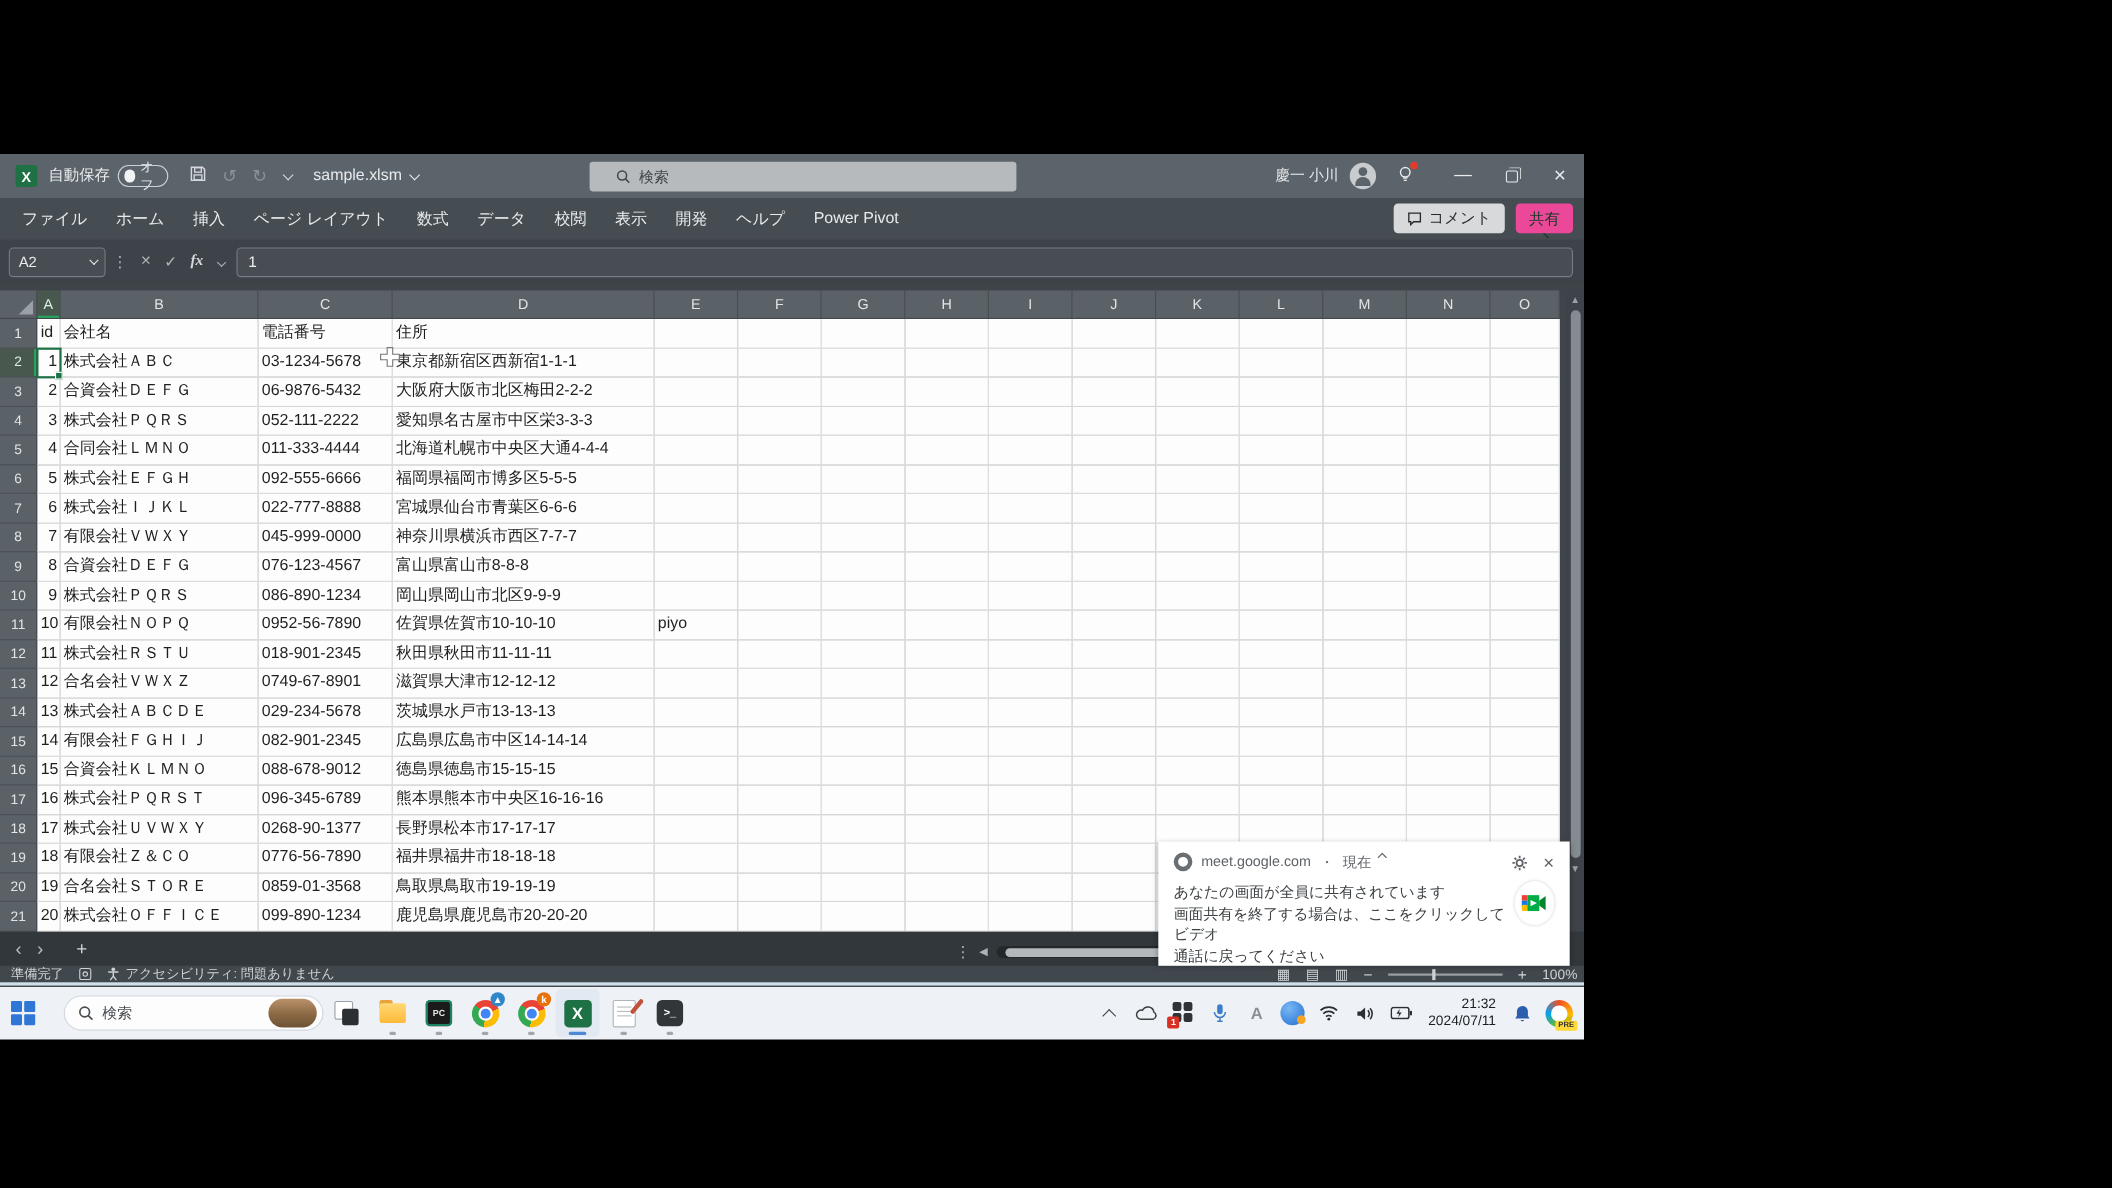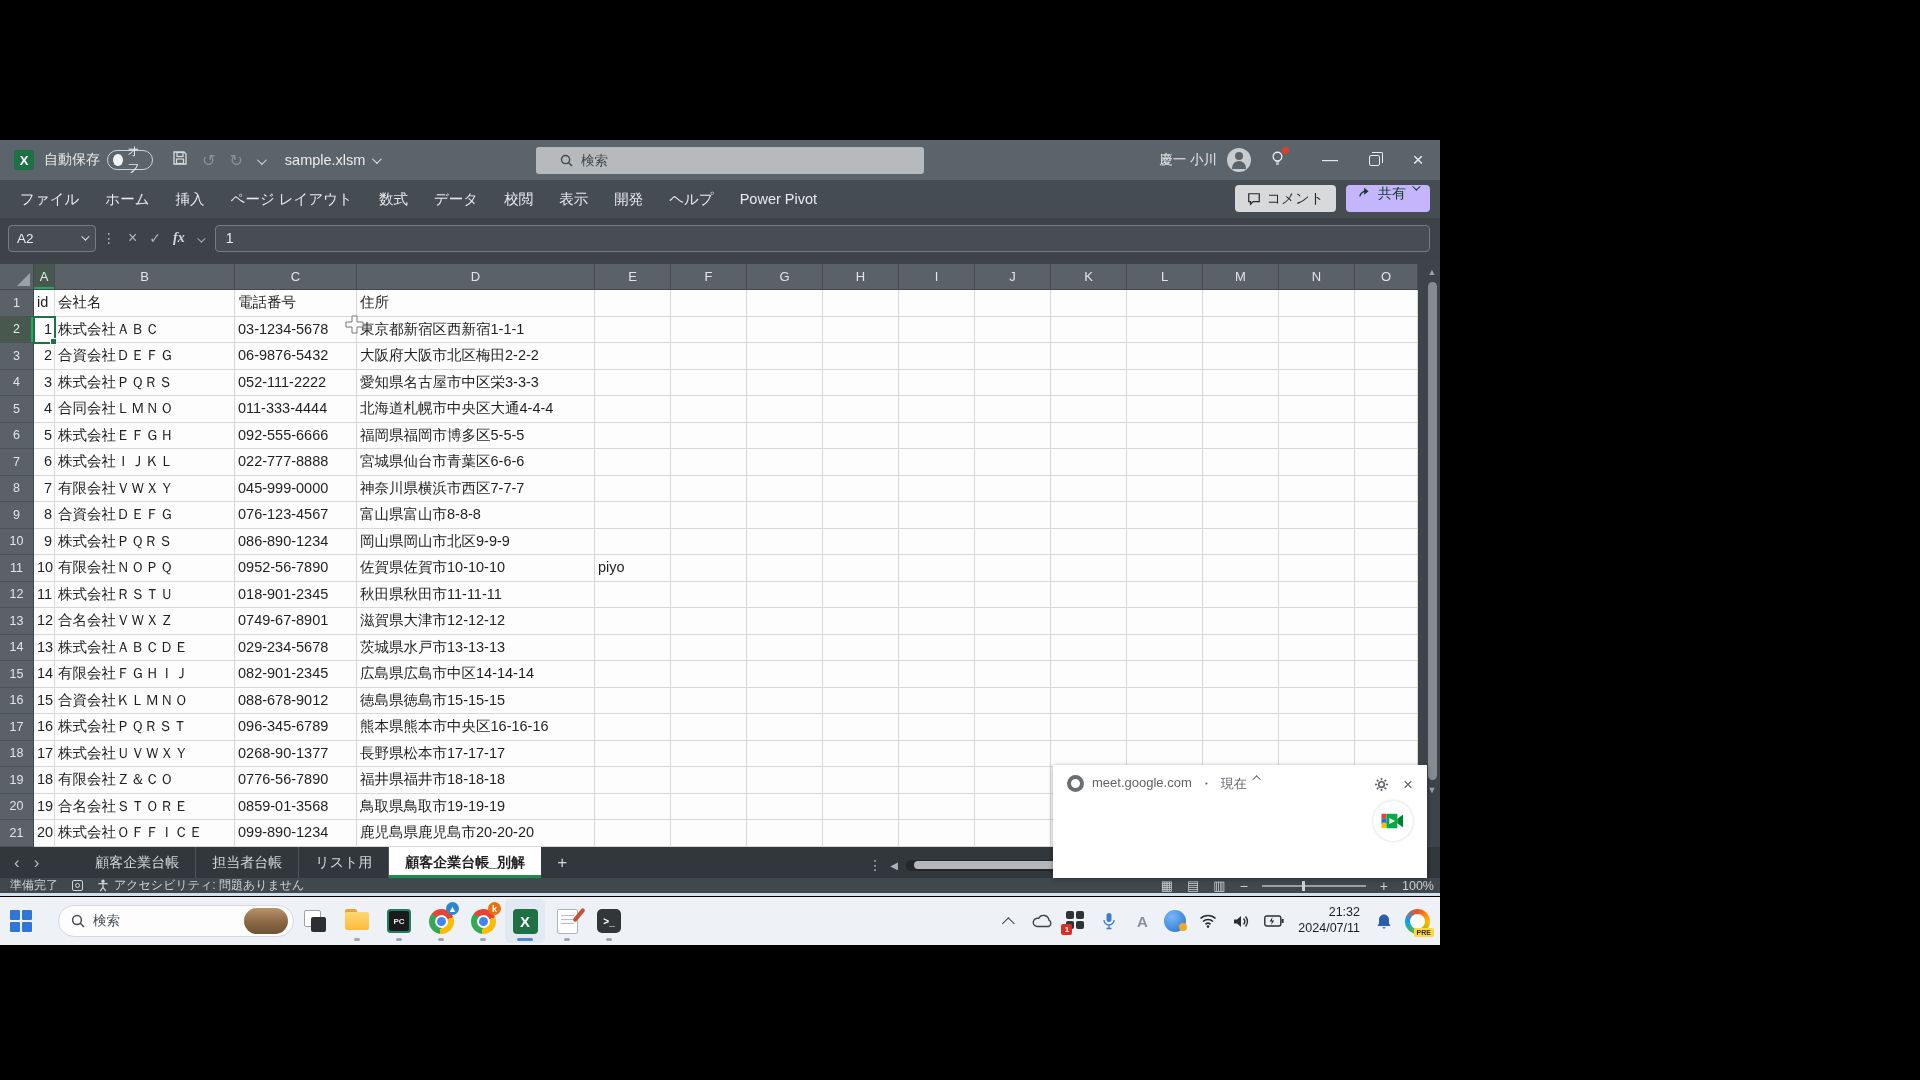--- a/index.html
+++ b/index.html
@@ -40,7 +40,7 @@
   .rtab.file{padding-left:20px;}
   .rib-right{position:absolute;right:10px;top:5px;display:flex;gap:10px;align-items:center;}
   .cmtbtn{background:#d7d9da;color:#27292b;border-radius:4px;height:27px;display:flex;align-items:center;padding:0 12px;font-size:14px;gap:6px;}
-  .sharebtn{background:#c4b5fd;color:#103a22;border-radius:4px;height:27px;display:flex;padding:0 12px;font-size:14px;gap:6px;}
+  .sharebtn{background:#ec4899;color:#103a22;border-radius:4px;height:27px;display:flex;align-items:center;padding:0 12px;font-size:14px;gap:6px;flex-direction:column;}
 
   .formulabar{position:absolute;left:0;top:78px;width:100%;height:40px;background:#3d4348;display:flex;align-items:center;}
   .namebox{width:88px;height:27px;margin-left:8px;background:#474d52;border:1px solid #767c81;border-radius:4px;

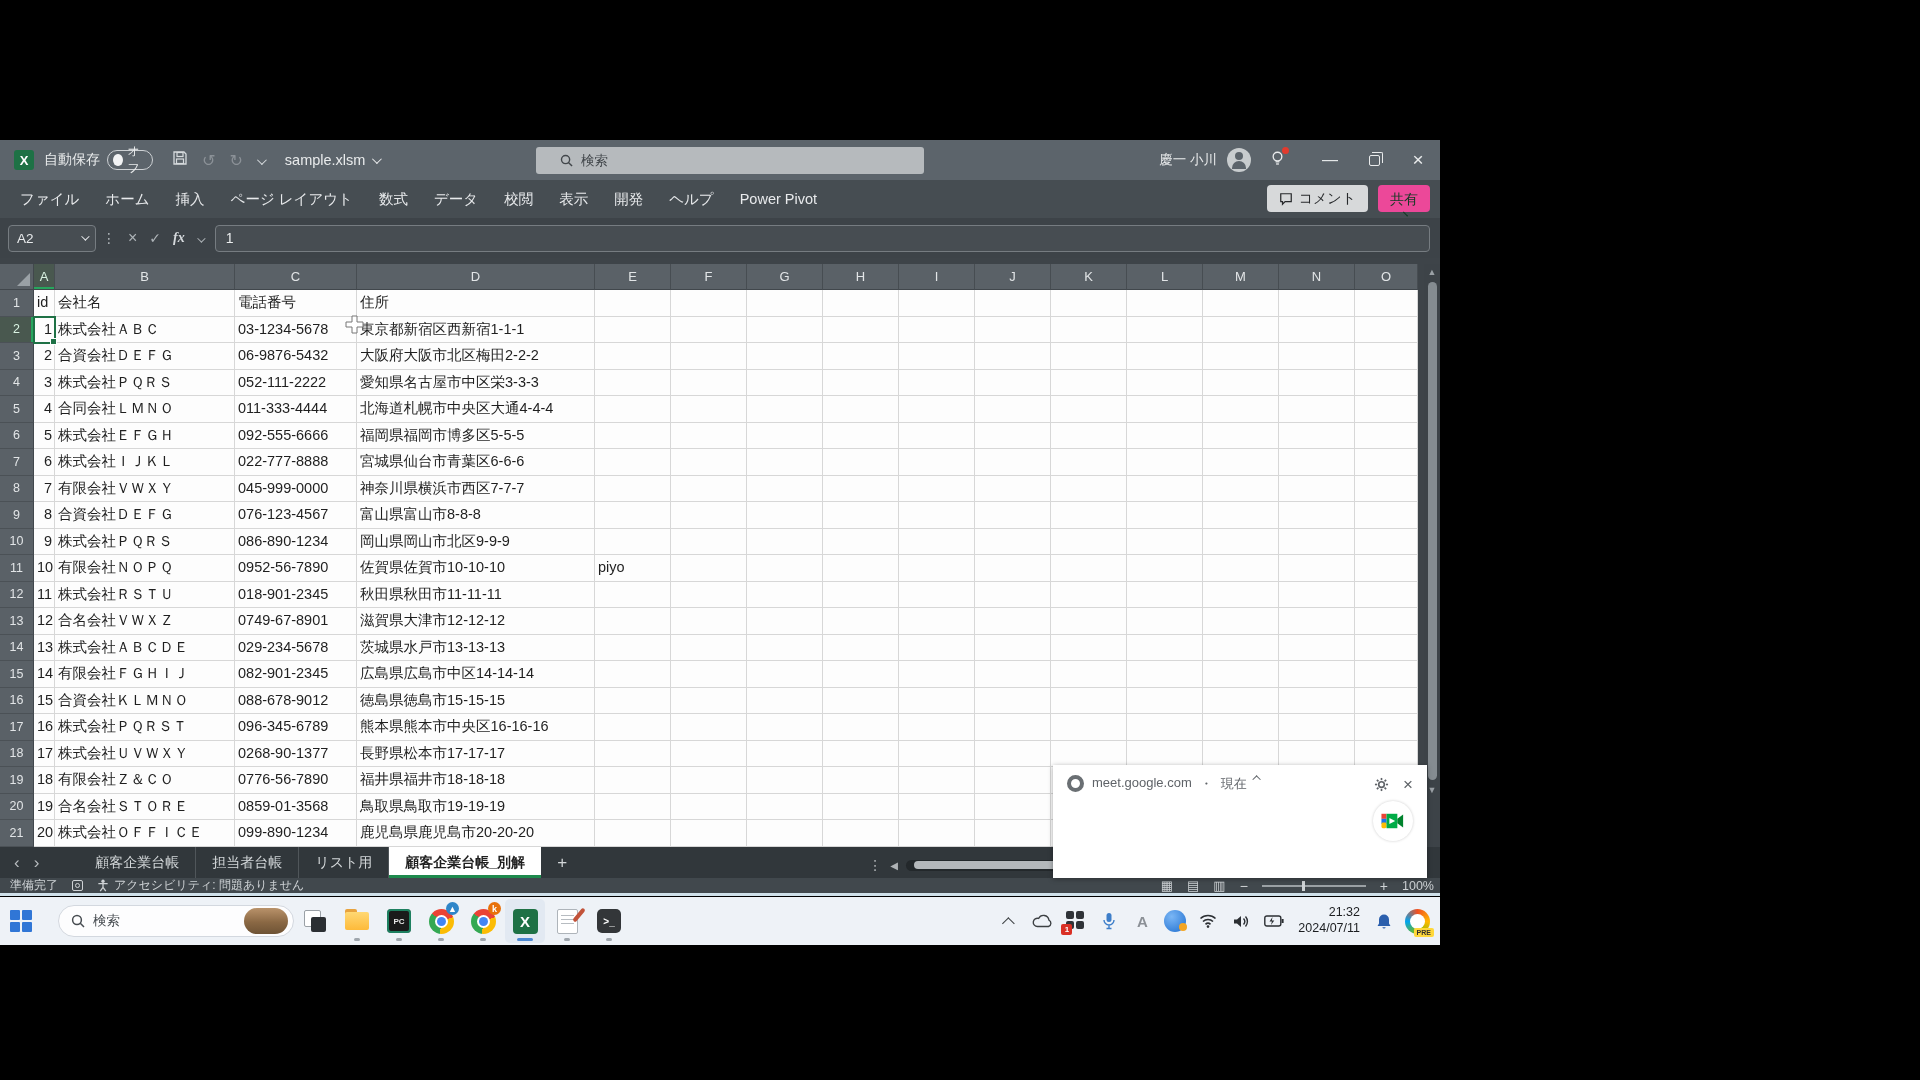--- a/index.html
+++ b/index.html
@@ -863,6 +863,11 @@
       </span>
     </div>
     <div class="mn-body">
+      <div class="mn-text">
+        <div>あなたの画面が全員に共有されています</div>
+        <div>画面共有を終了する場合は、ここをクリックしてビデオ</div>
+        <div>通話に戻ってください</div>
+      </div>
       <span class="mn-meet">
         <svg width="26" height="22" viewBox="0 0 36 30">
           <rect x="2" y="5" width="7" height="7" fill="#ea4335"></rect>

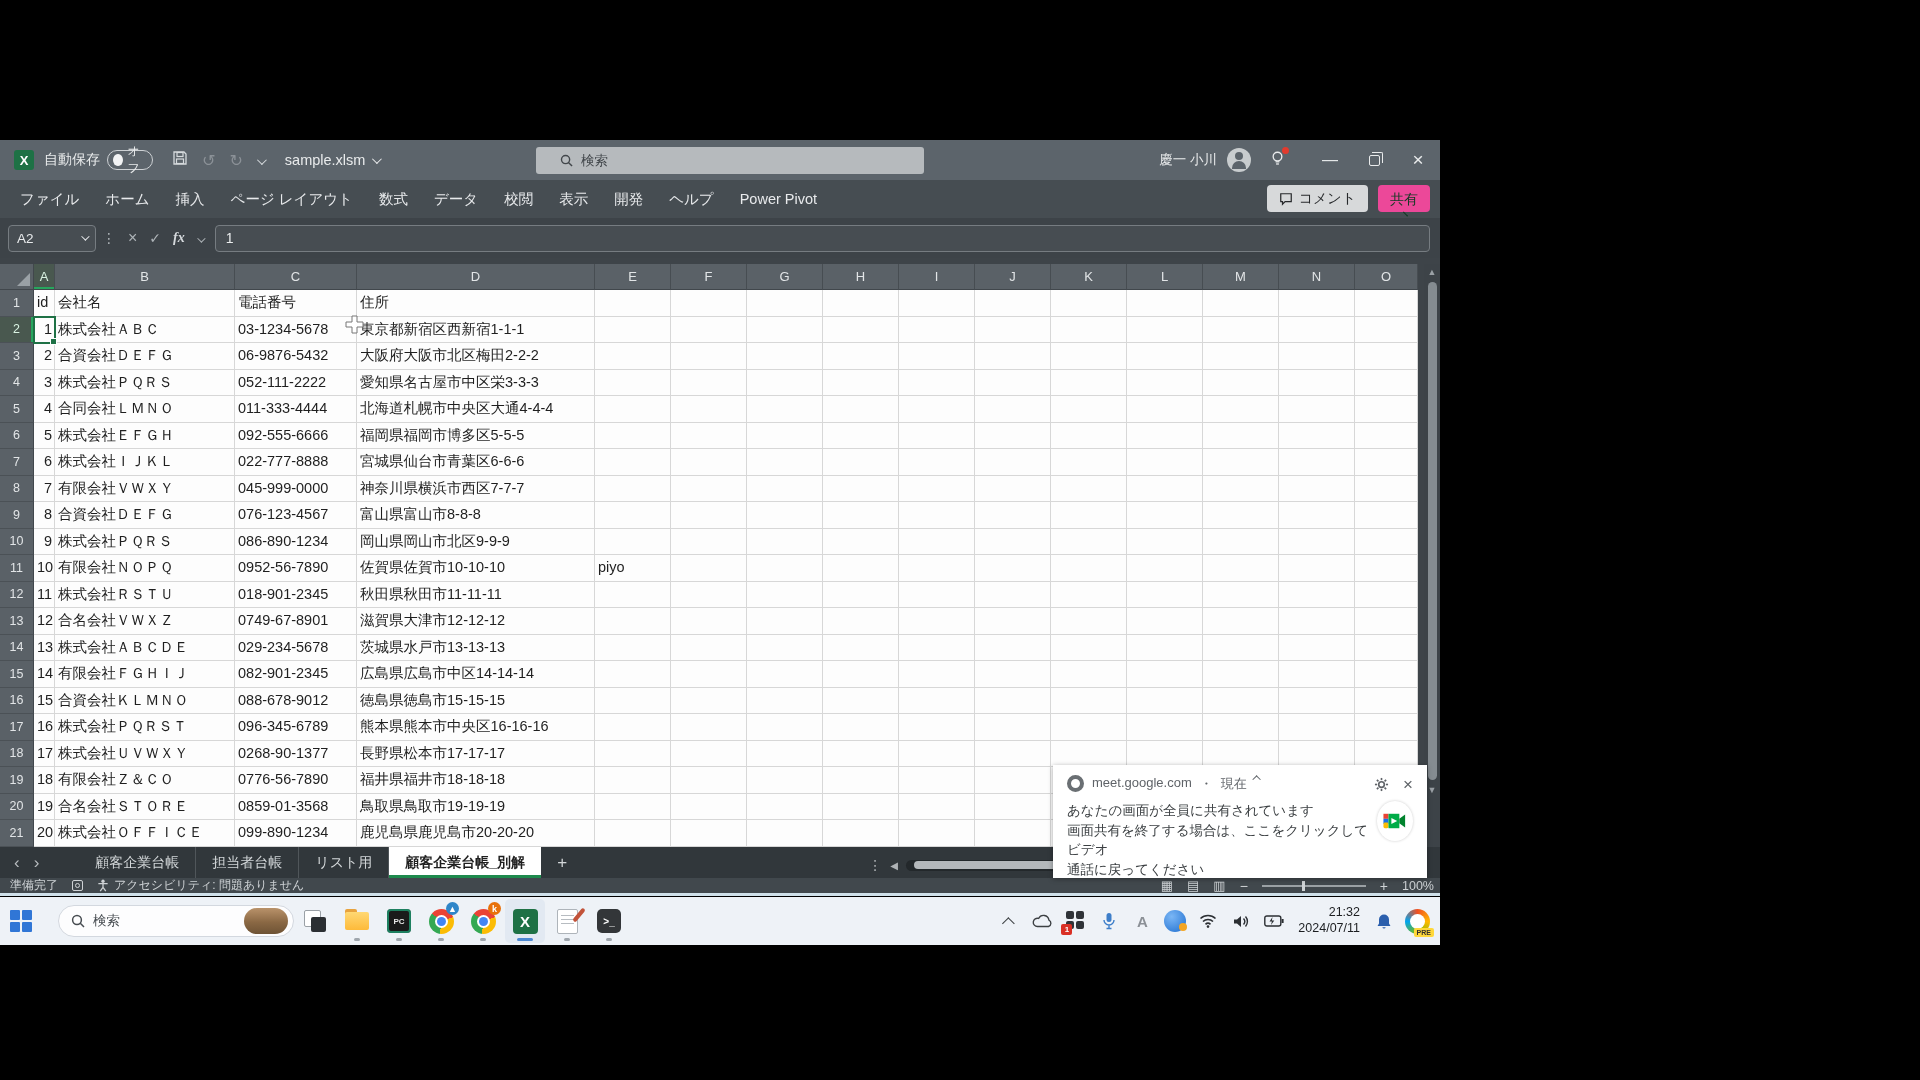--- a/index.html
+++ b/index.html
@@ -675,12 +675,6 @@
     <div class="tabbar">
       <span class="navarr">‹</span>
       <span class="navarr" style="padding-left:0">›</span>
-      <div id="sheettabs" style="display:flex;align-items:center;height:31px;margin-left:26px;">
-          <div class="shtab">顧客企業台帳</div>
-          <div class="shtab">担当者台帳</div>
-          <div class="shtab">リスト用</div>
-          <div class="shtab active">顧客企業台帳_別解</div>
-        </div>
       <span class="addtab">+</span>
       <div class="hscroll">
         <span class="kebab">⋮</span>

